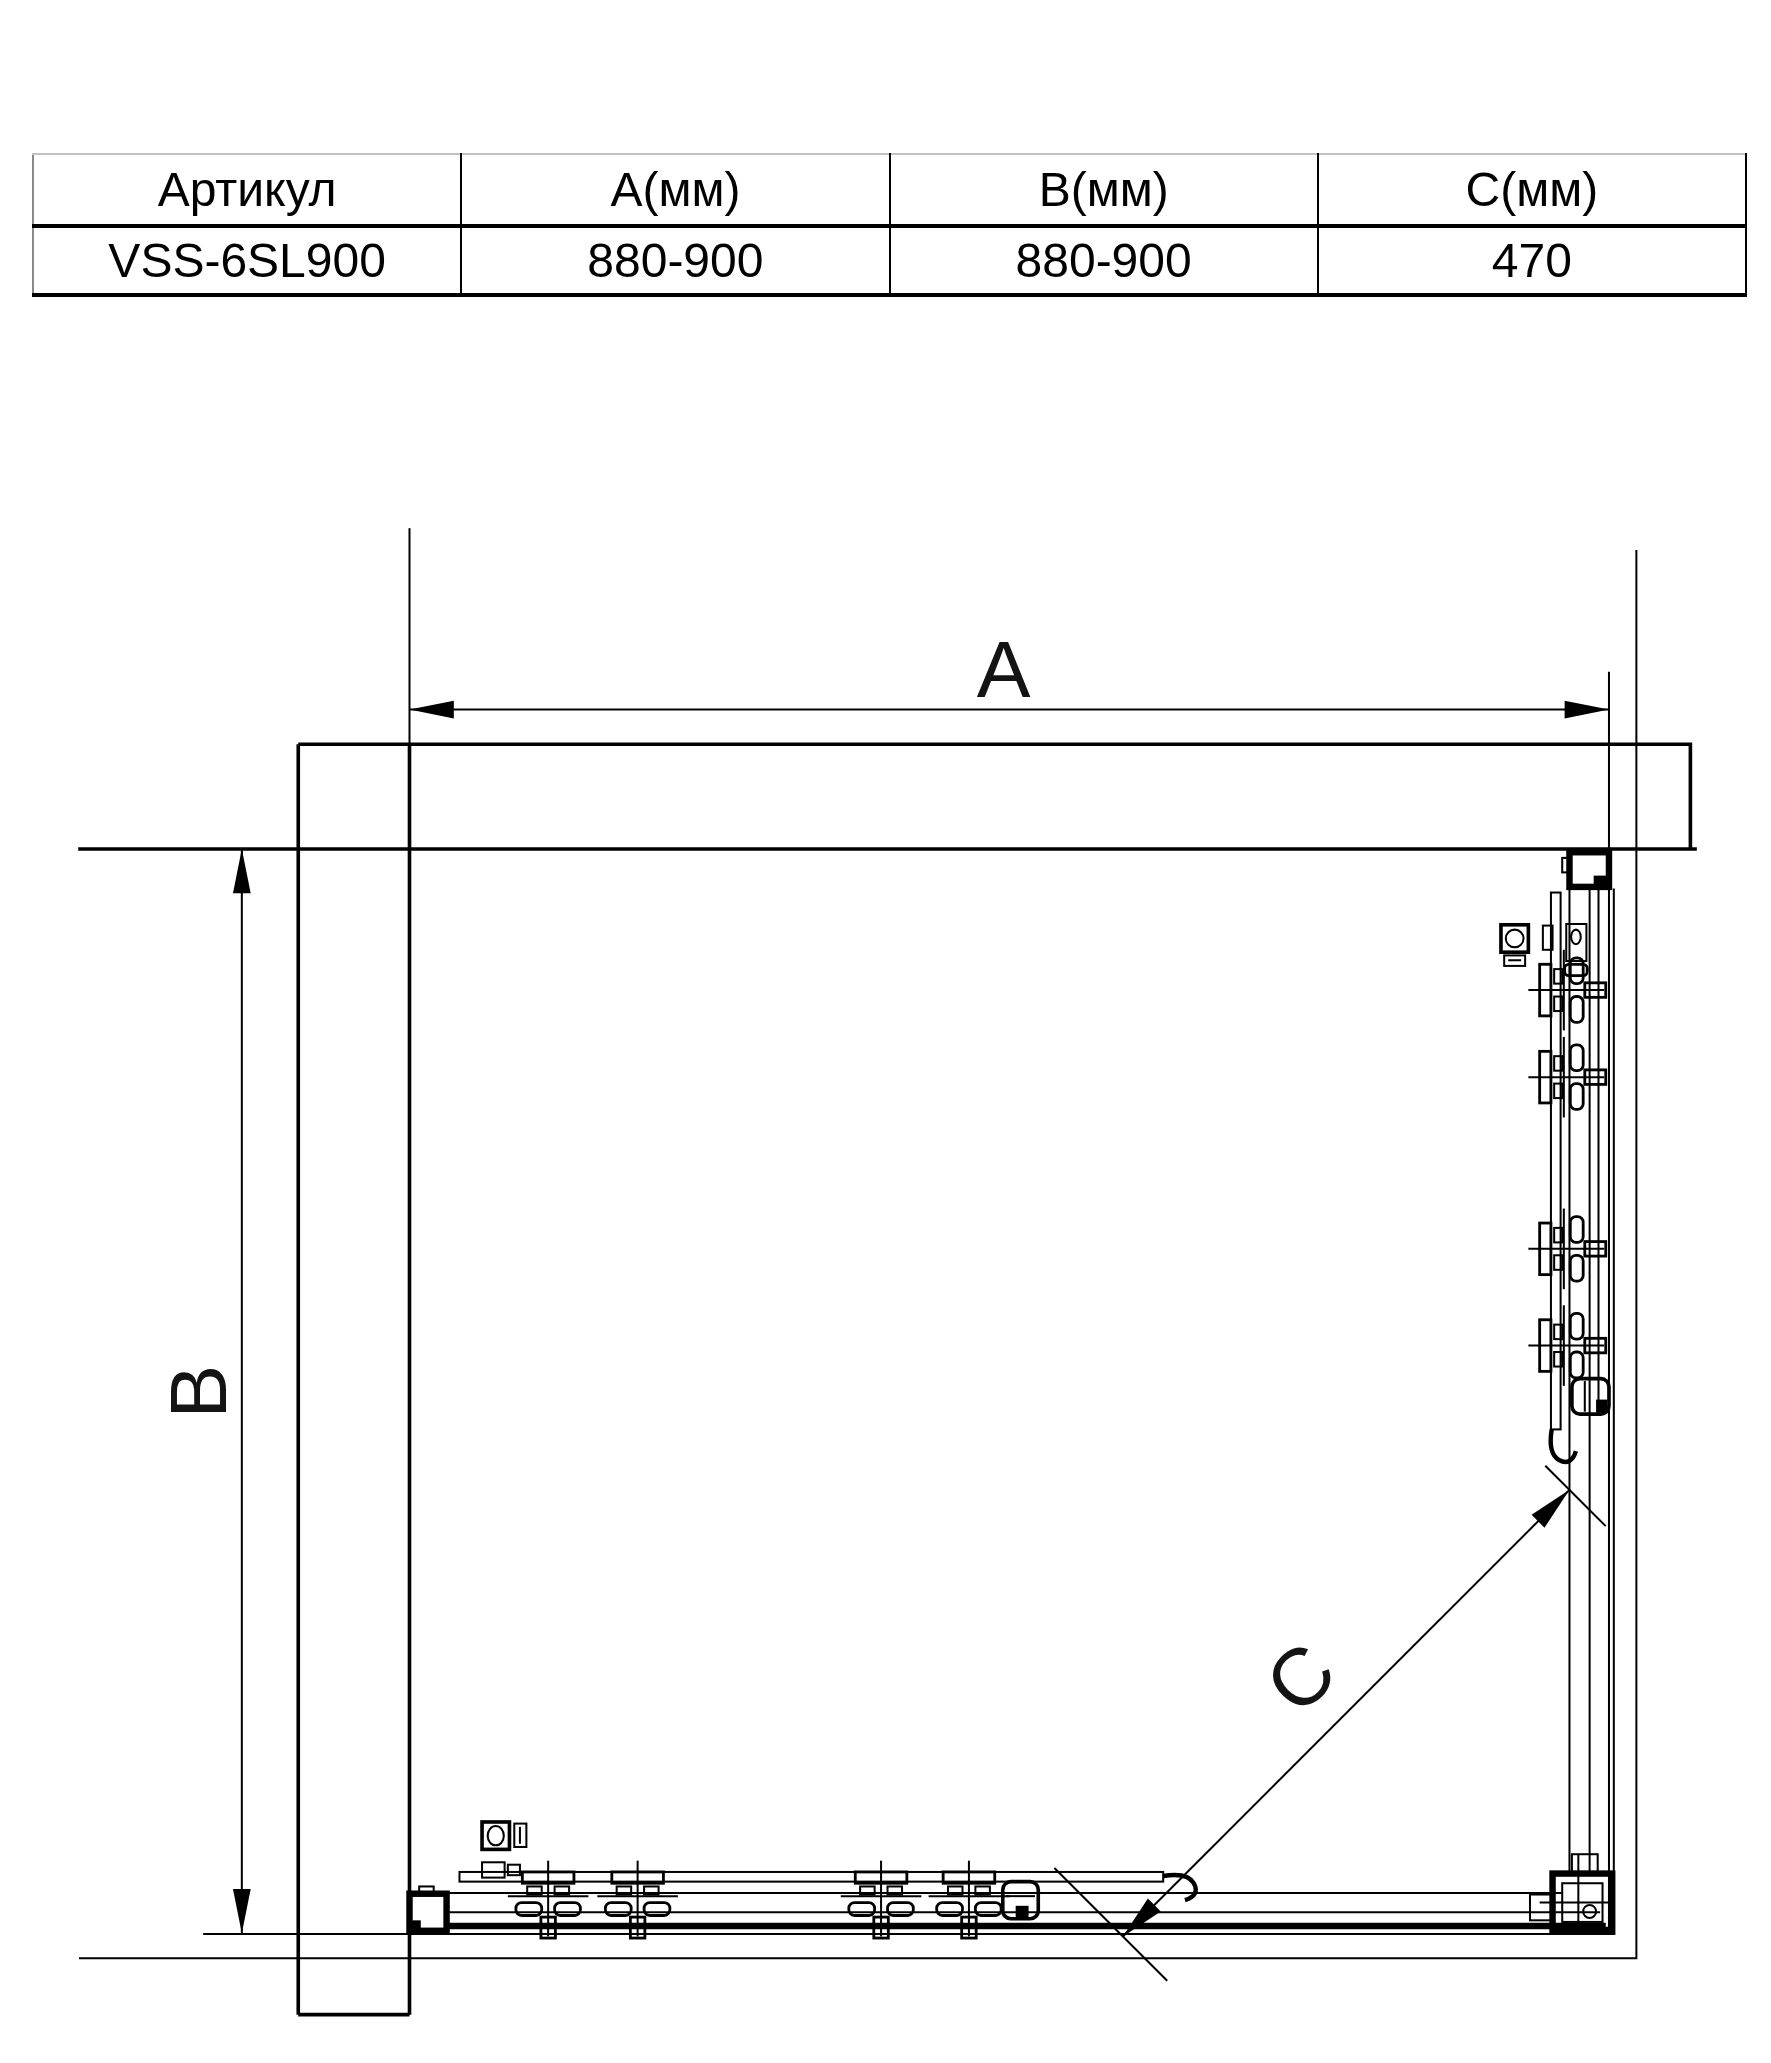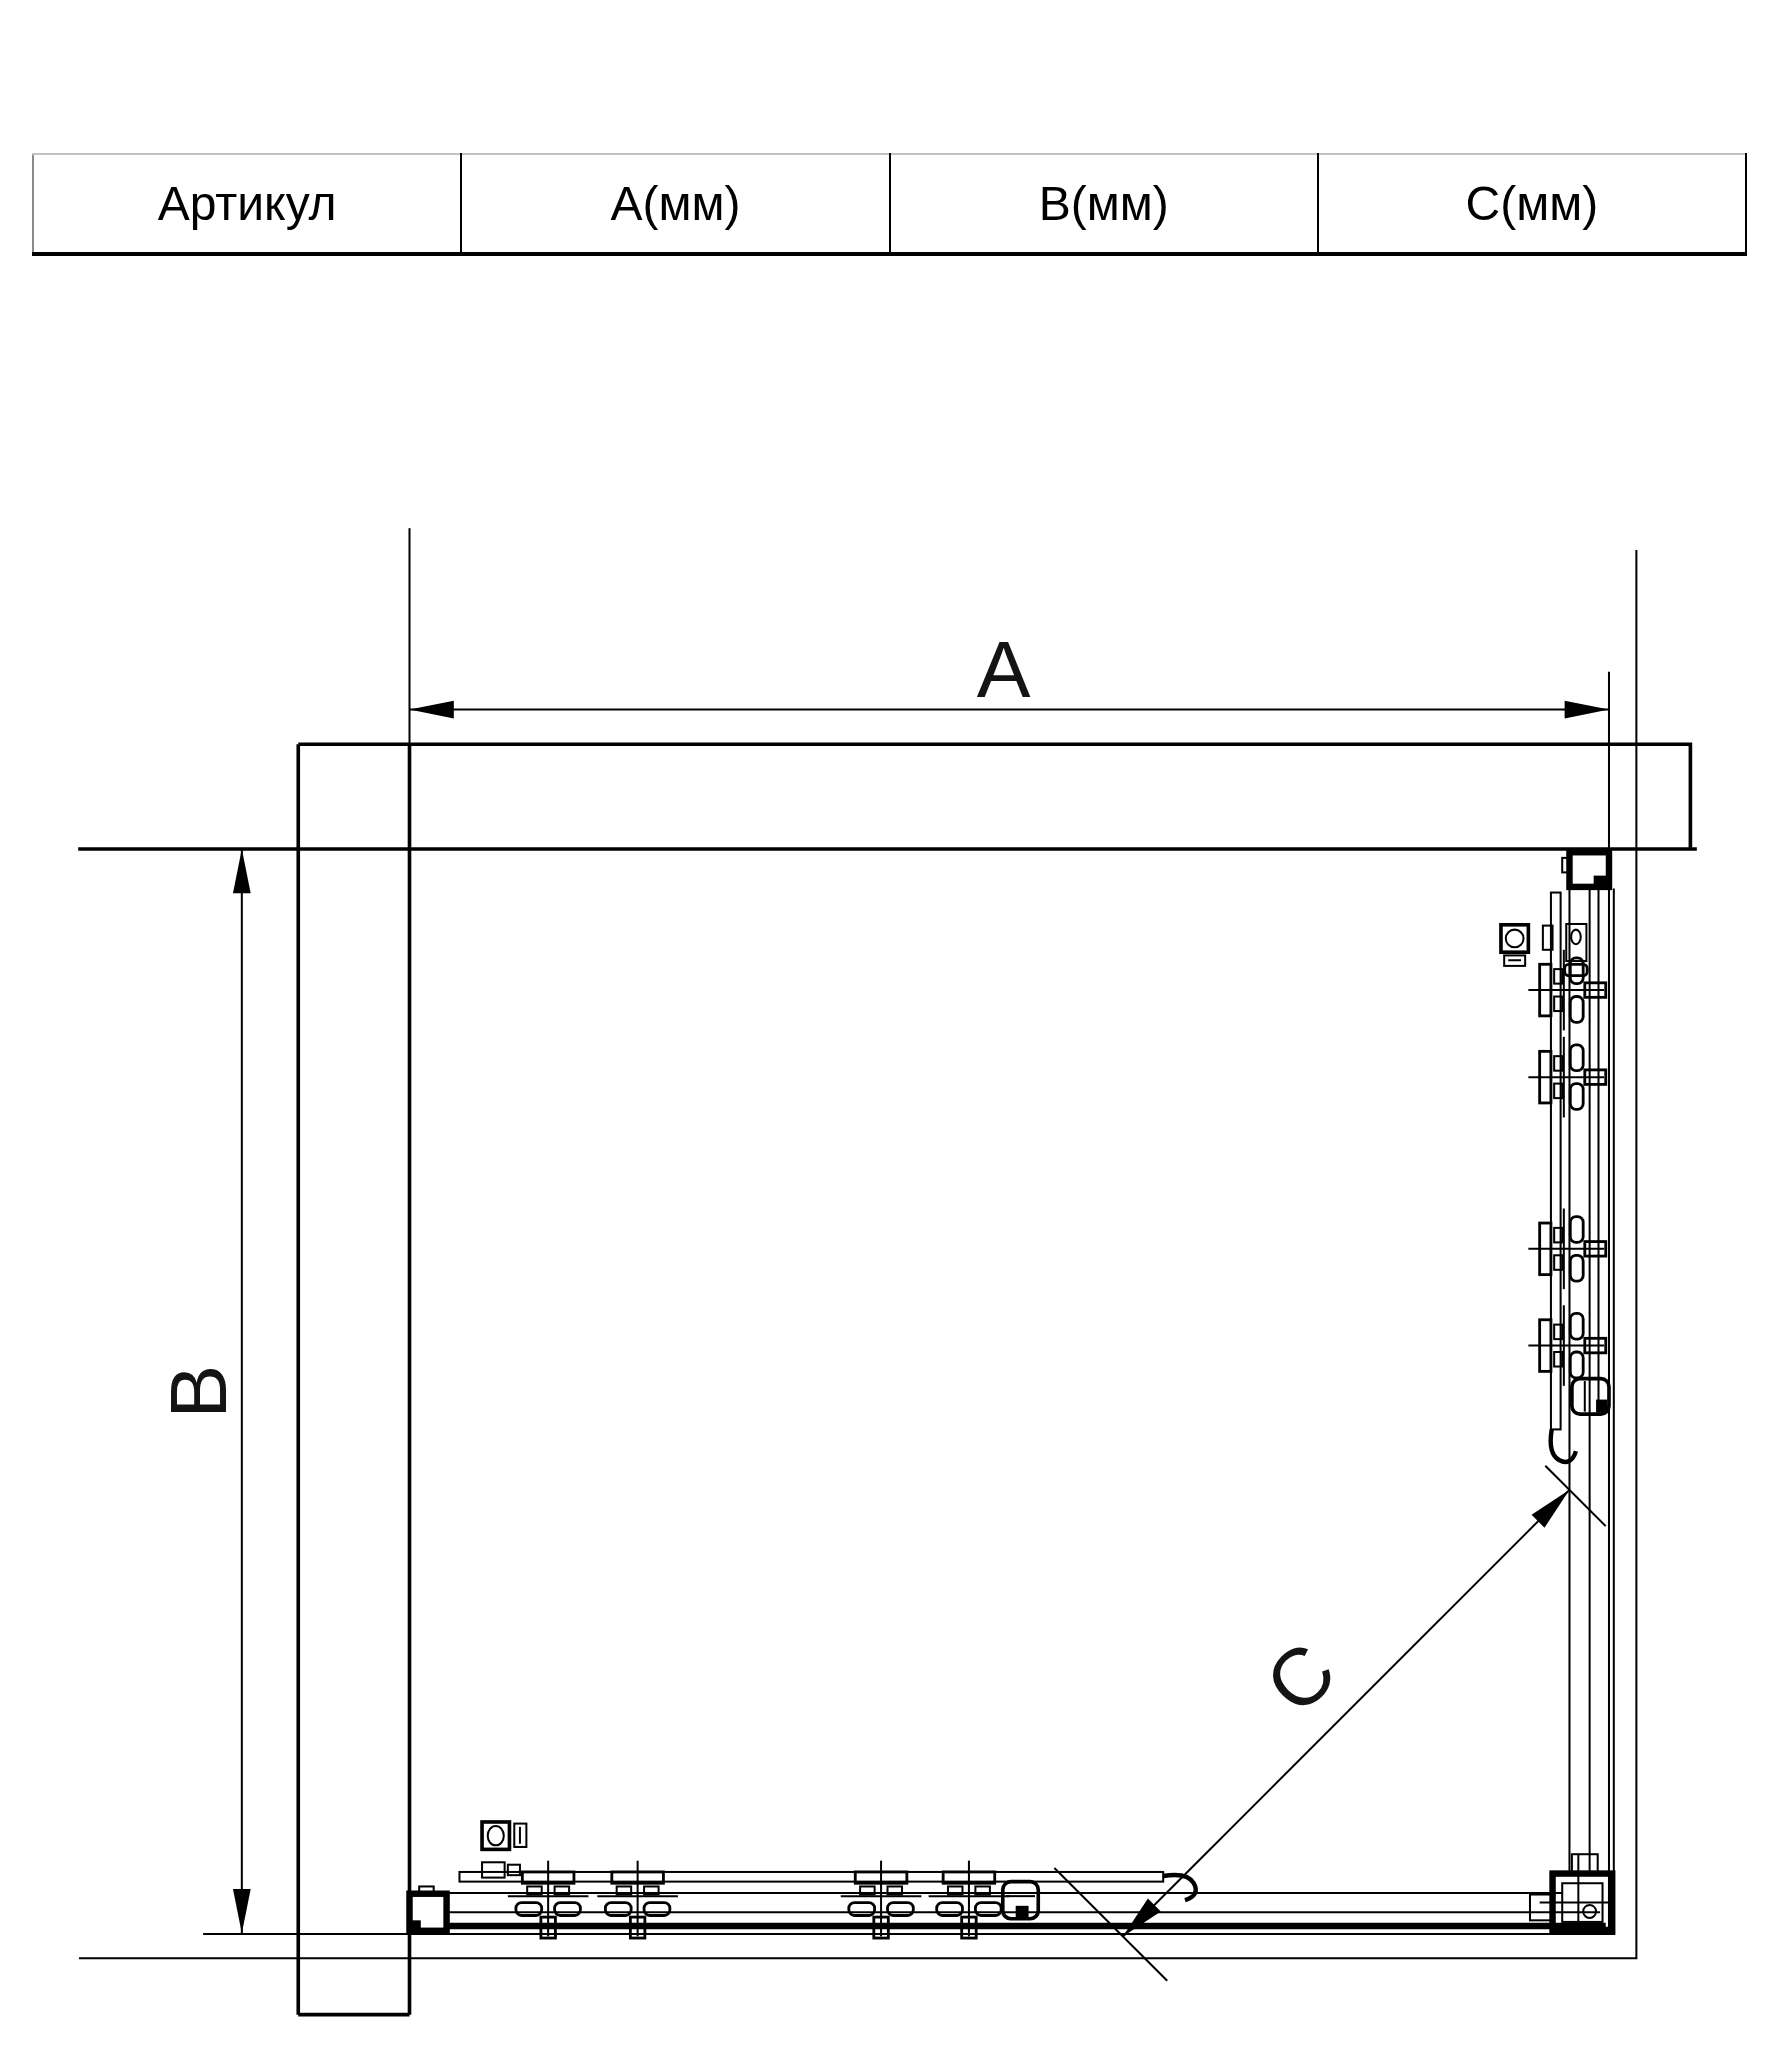--- a/index.html
+++ b/index.html
@@ -9,7 +9,7 @@
   .spec-table{position:absolute;left:32px;top:153px;width:1715px;border-collapse:collapse;
               table-layout:fixed;font-size:48px;color:#000;}
   .spec-table th,.spec-table td{border:2.4px solid #000;text-align:center;font-weight:400;
-              padding:14px;white-space:nowrap;overflow:hidden;}
+              padding:0;white-space:nowrap;overflow:hidden;}
   .spec-table th{height:69px;border-top:2.4px solid #c2c2c2;border-bottom:4.8px solid #000;}
   .spec-table td{height:65px;border-bottom:4.8px solid #000;}
   .spec-table tr td:first-child,.spec-table tr th:first-child{border-left:2.4px solid #8a8a8a;}

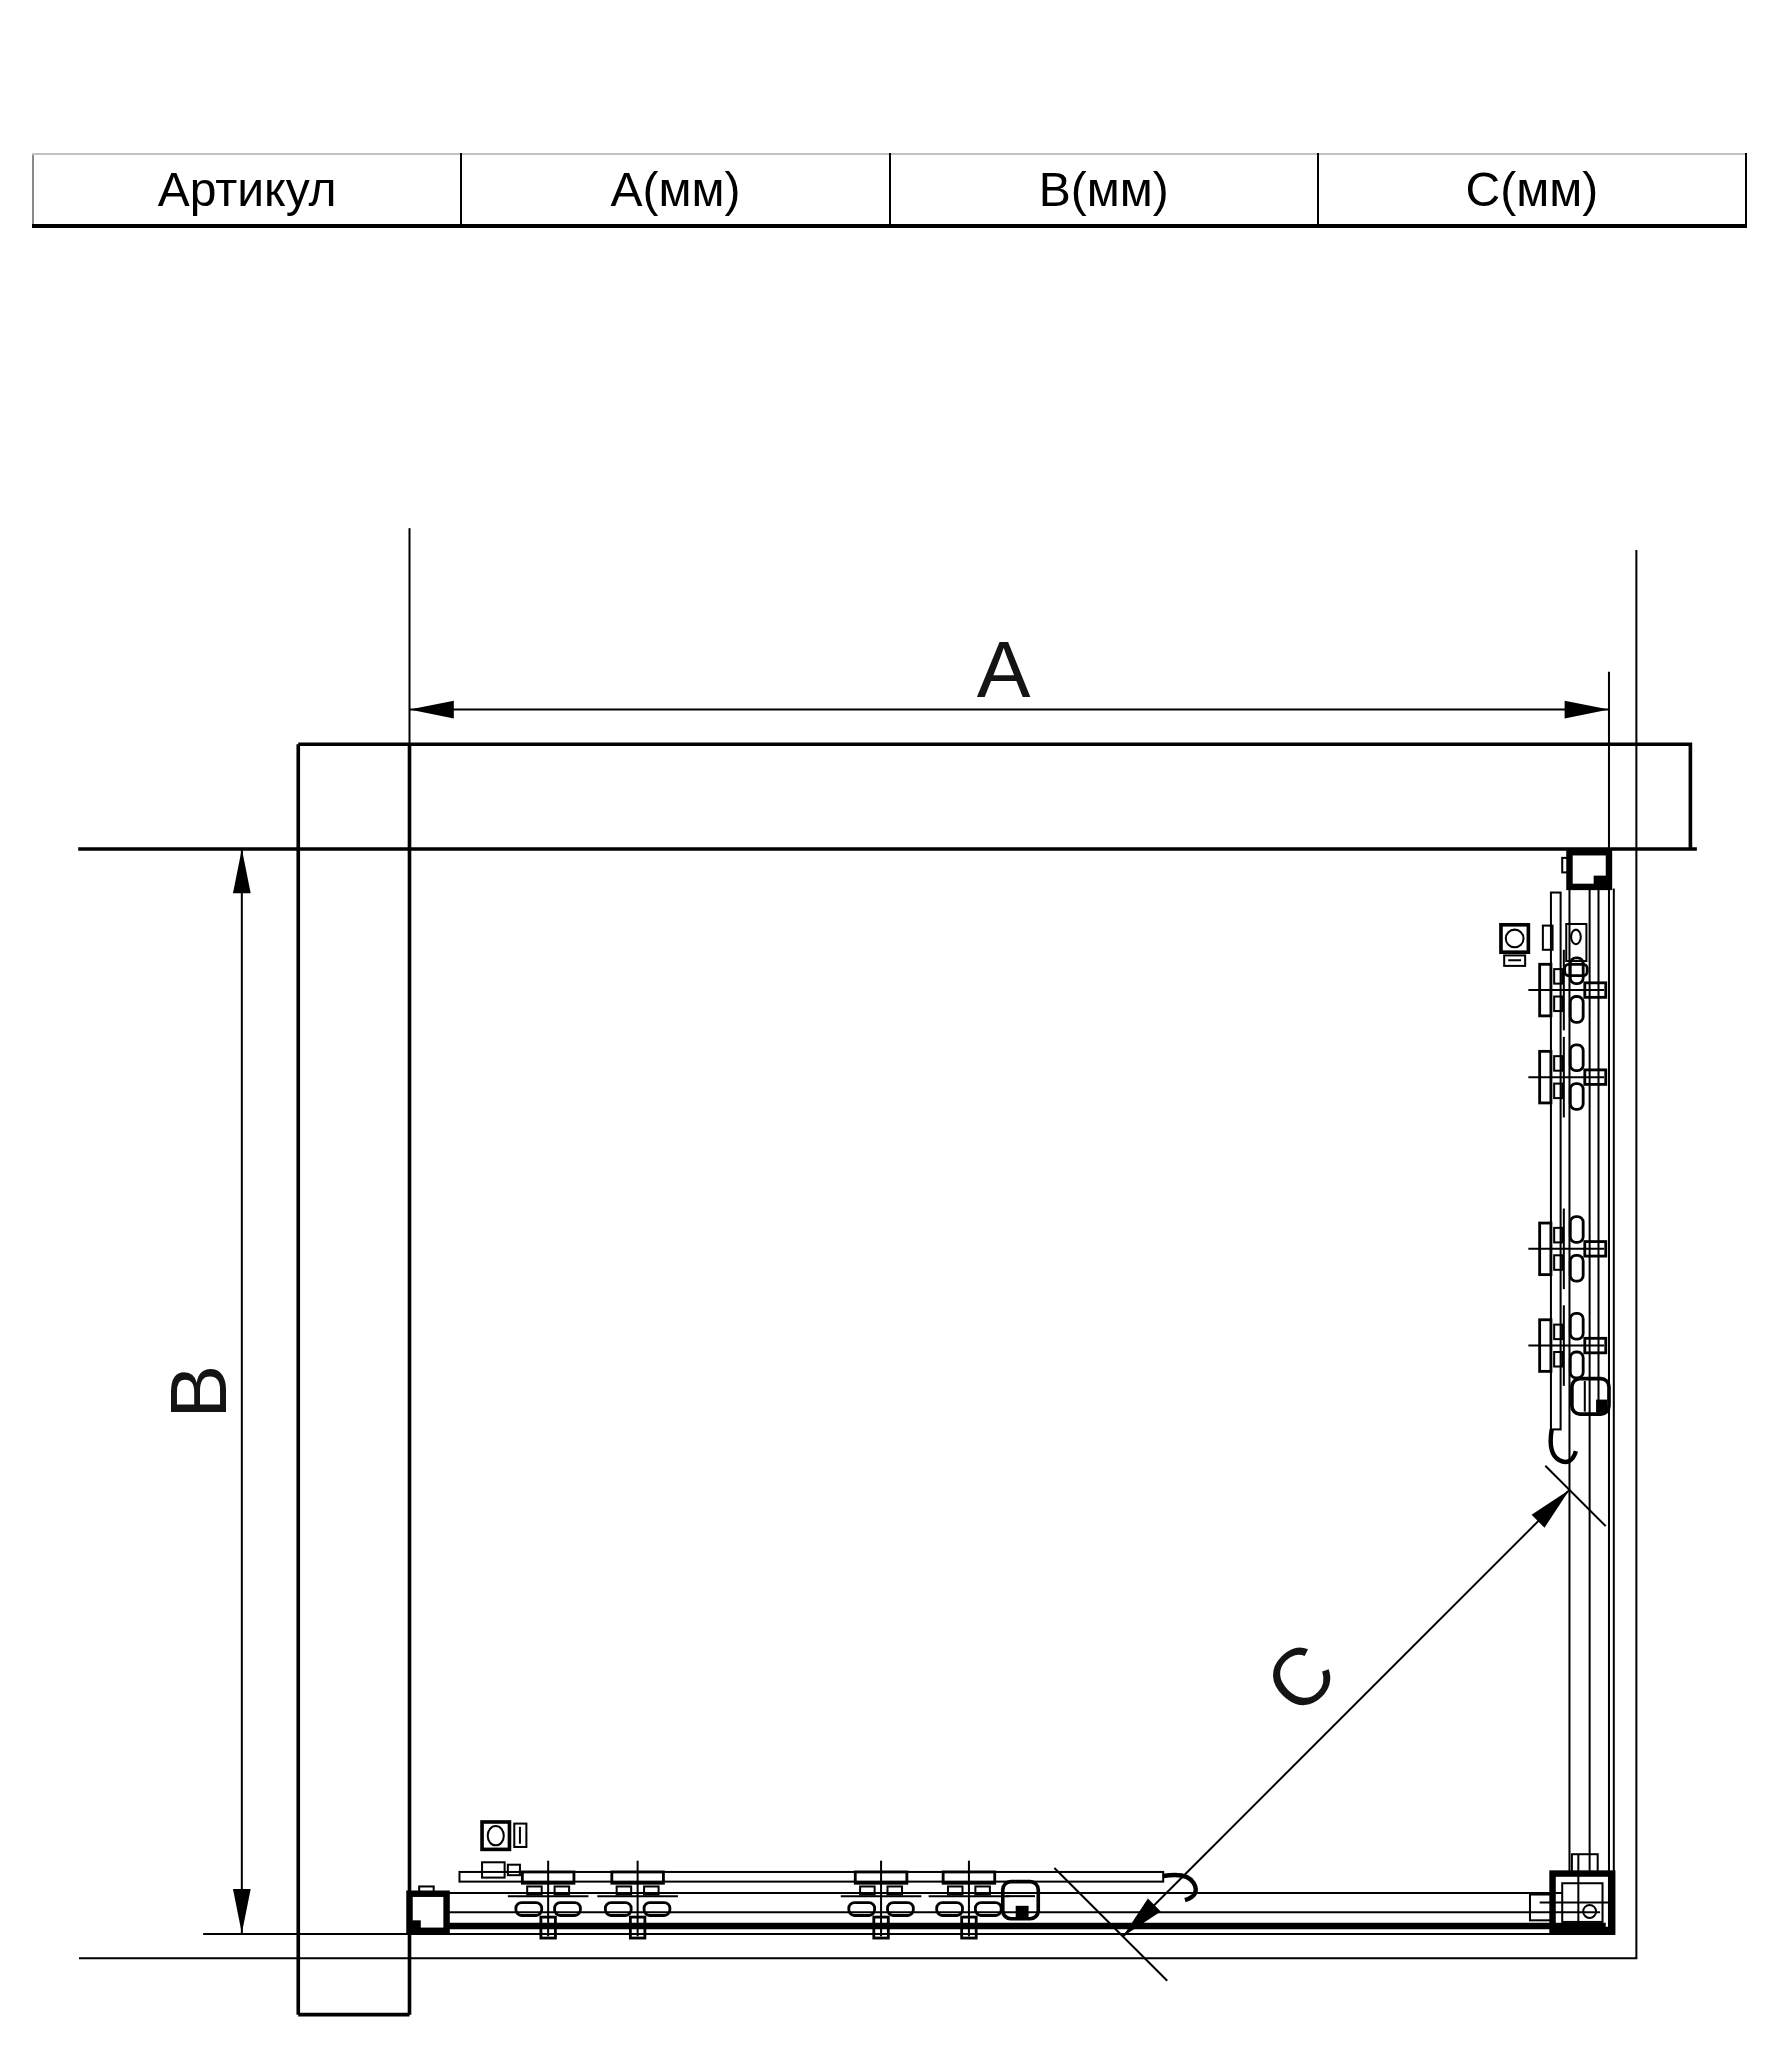--- a/index.html
+++ b/index.html
@@ -41,6 +41,12 @@
         </tr>
       </thead>
     <tbody>
+        <tr>
+          <td>VSS-6SL900</td>
+          <td>880-900</td>
+          <td>880-900</td>
+          <td>470</td>
+        </tr>
       </tbody>
   </table>
 

